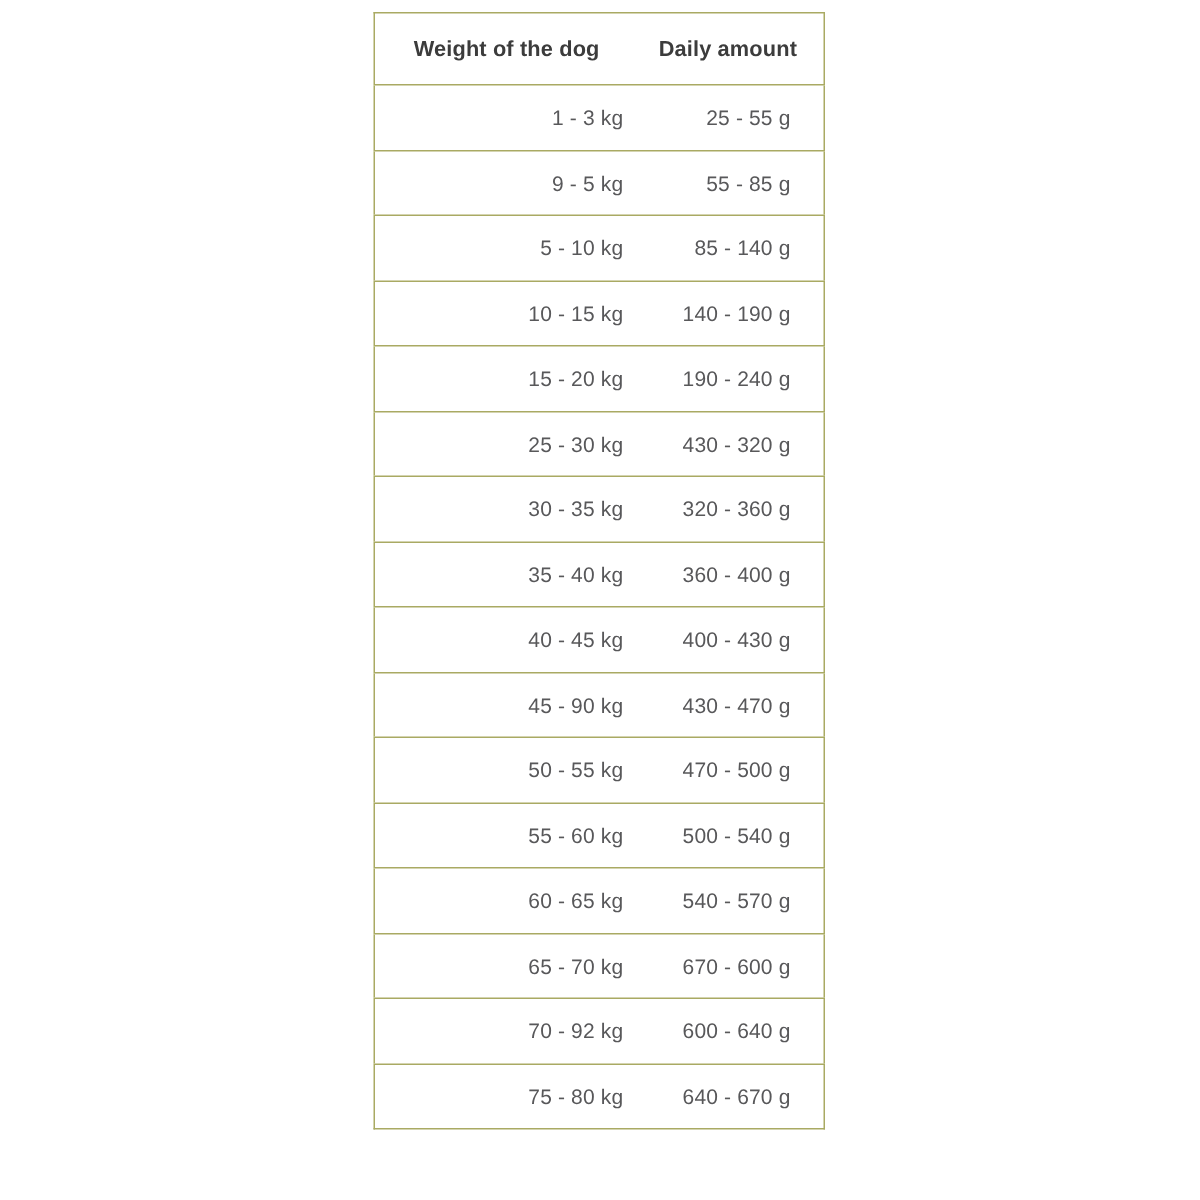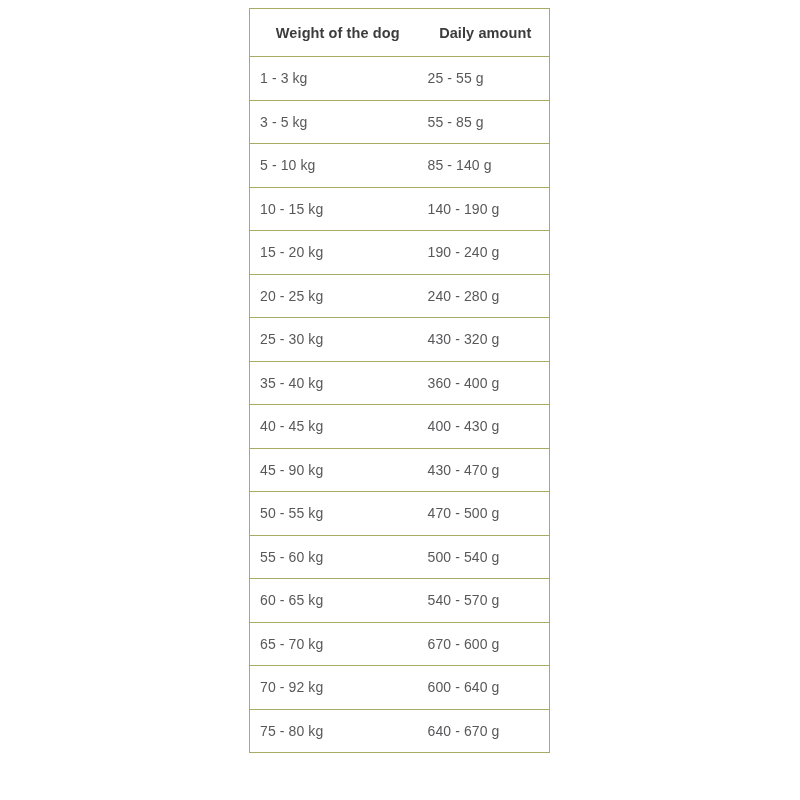--- a/index.html
+++ b/index.html
@@ -58,7 +58,7 @@
   table.feeding-table tbody td {
     height: 42.5px;
     padding: 0 6px;
-    text-align: left;
+    text-align: right;
     vertical-align: middle;
     font-size: 14px;
     font-weight: 400;

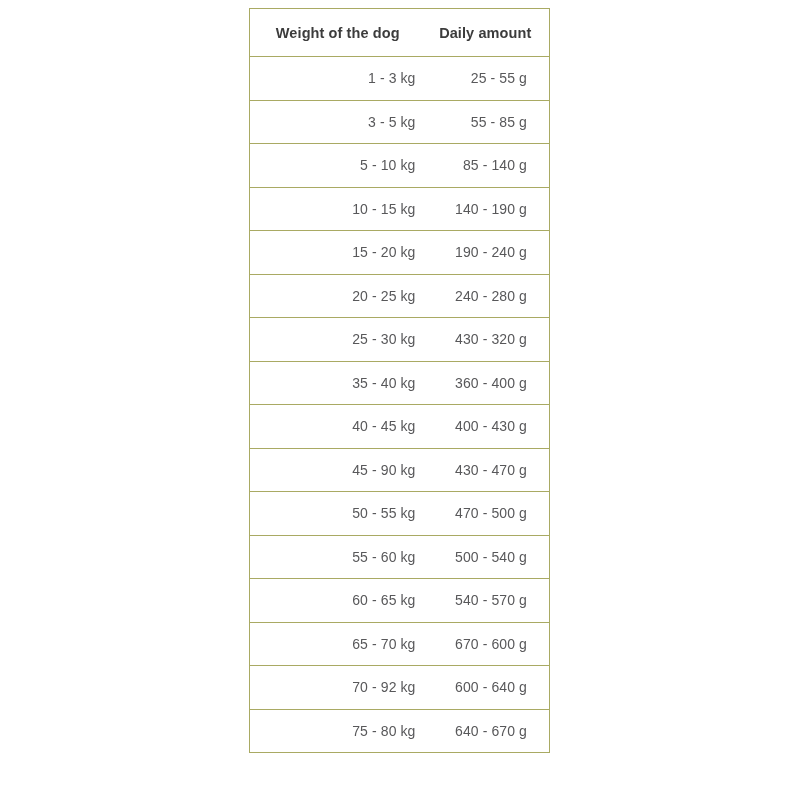--- a/index.html
+++ b/index.html
@@ -99,7 +99,7 @@
             <td class="td-amount">25 - 55 g</td>
           </tr>
           <tr>
-            <td class="td-weight">3 - 5 kg</td>
+            <td class="td-weight">9 - 5 kg</td>
             <td class="td-amount">55 - 85 g</td>
           </tr>
           <tr>

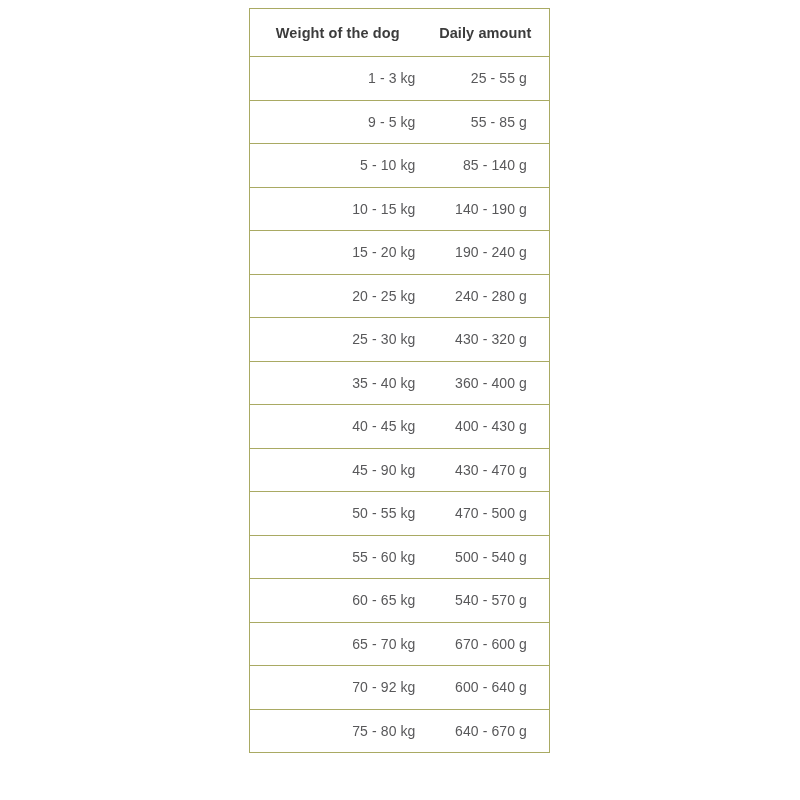--- a/index.html
+++ b/index.html
@@ -115,10 +115,6 @@
             <td class="td-amount">190 - 240 g</td>
           </tr>
           <tr>
-            <td class="td-weight">20 - 25 kg</td>
-            <td class="td-amount">240 - 280 g</td>
-          </tr>
-          <tr>
             <td class="td-weight">25 - 30 kg</td>
             <td class="td-amount">430 - 320 g</td>
           </tr>

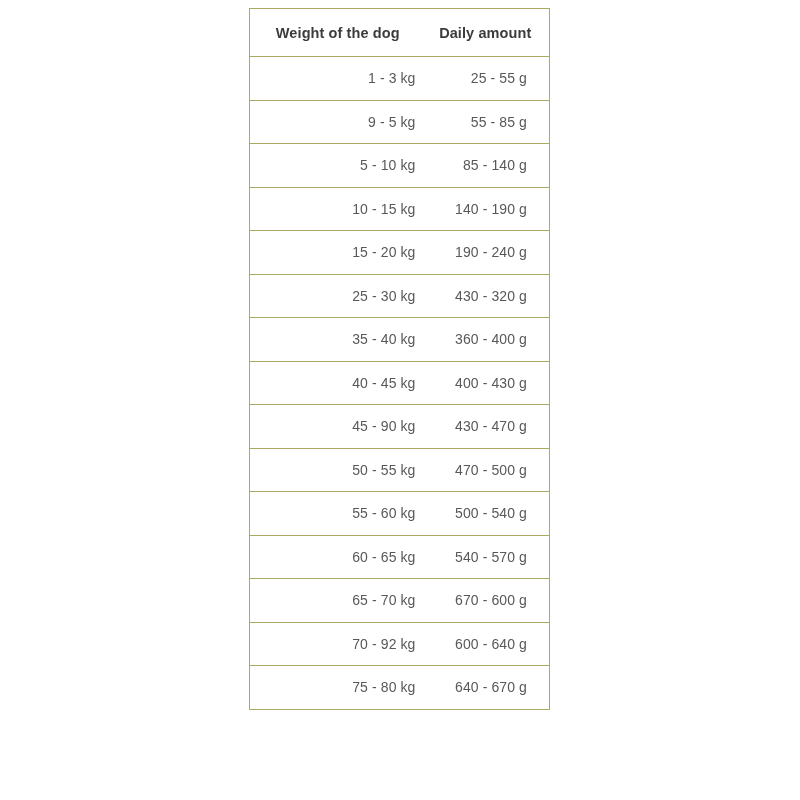--- a/index.html
+++ b/index.html
@@ -119,6 +119,10 @@
             <td class="td-amount">430 - 320 g</td>
           </tr>
           <tr>
+            <td class="td-weight">30 - 35 kg</td>
+            <td class="td-amount">320 - 360 g</td>
+          </tr>
+          <tr>
             <td class="td-weight">35 - 40 kg</td>
             <td class="td-amount">360 - 400 g</td>
           </tr>

